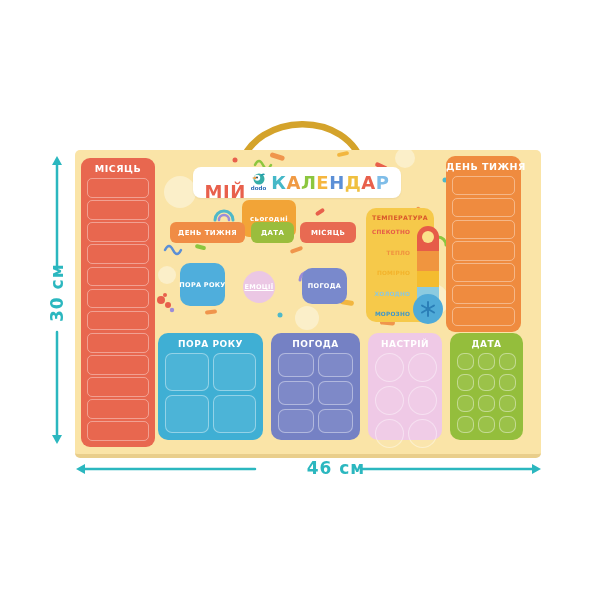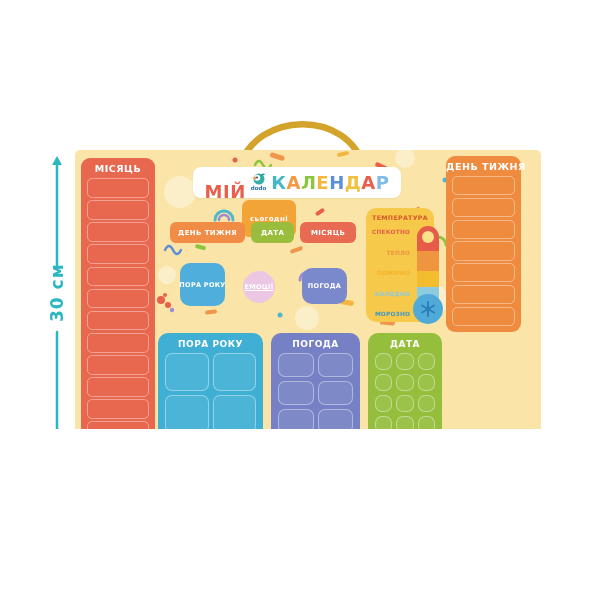--- a/index.html
+++ b/index.html
@@ -4,7 +4,7 @@
 <style>
   html,body{margin:0;padding:0;background:#fff;}
   .canvas{
-    position:relative;width:600px;height:429px;background:#ffffff;overflow:hidden;
+    position:relative;width:600px;height:600px;background:#ffffff;overflow:hidden;
     font-family:"DejaVu Sans","Liberation Sans",sans-serif;
   }
   

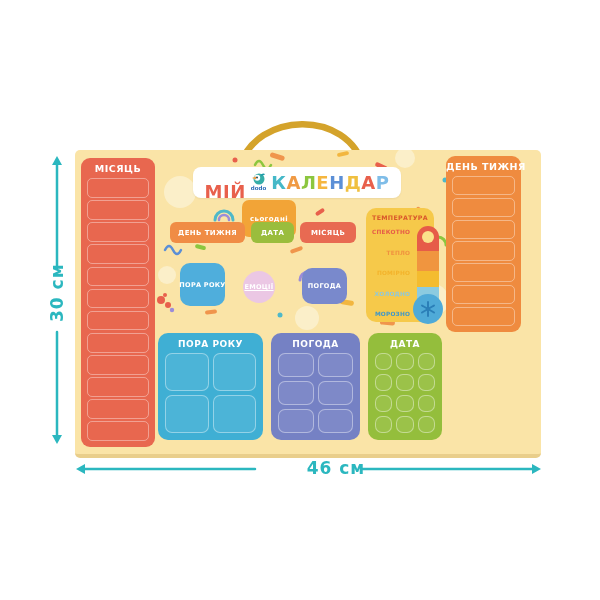--- a/index.html
+++ b/index.html
@@ -250,6 +250,17 @@
             <div class="cell square"></div>
           </div>
         </div>
+        <div class="bpanel" style="background: rgb(239, 201, 230);">
+          <div class="panel-label">НАСТРІЙ</div>
+          <div class="panel-grid" style="grid-template-columns: repeat(2, 1fr);">
+            <div class="cell circle"></div>
+            <div class="cell circle"></div>
+            <div class="cell circle"></div>
+            <div class="cell circle"></div>
+            <div class="cell circle"></div>
+            <div class="cell circle"></div>
+          </div>
+        </div>
         <div class="bpanel" style="background: rgb(148, 190, 60);">
           <div class="panel-label">ДАТА</div>
           <div class="panel-grid" style="grid-template-columns: repeat(3, 1fr);">

